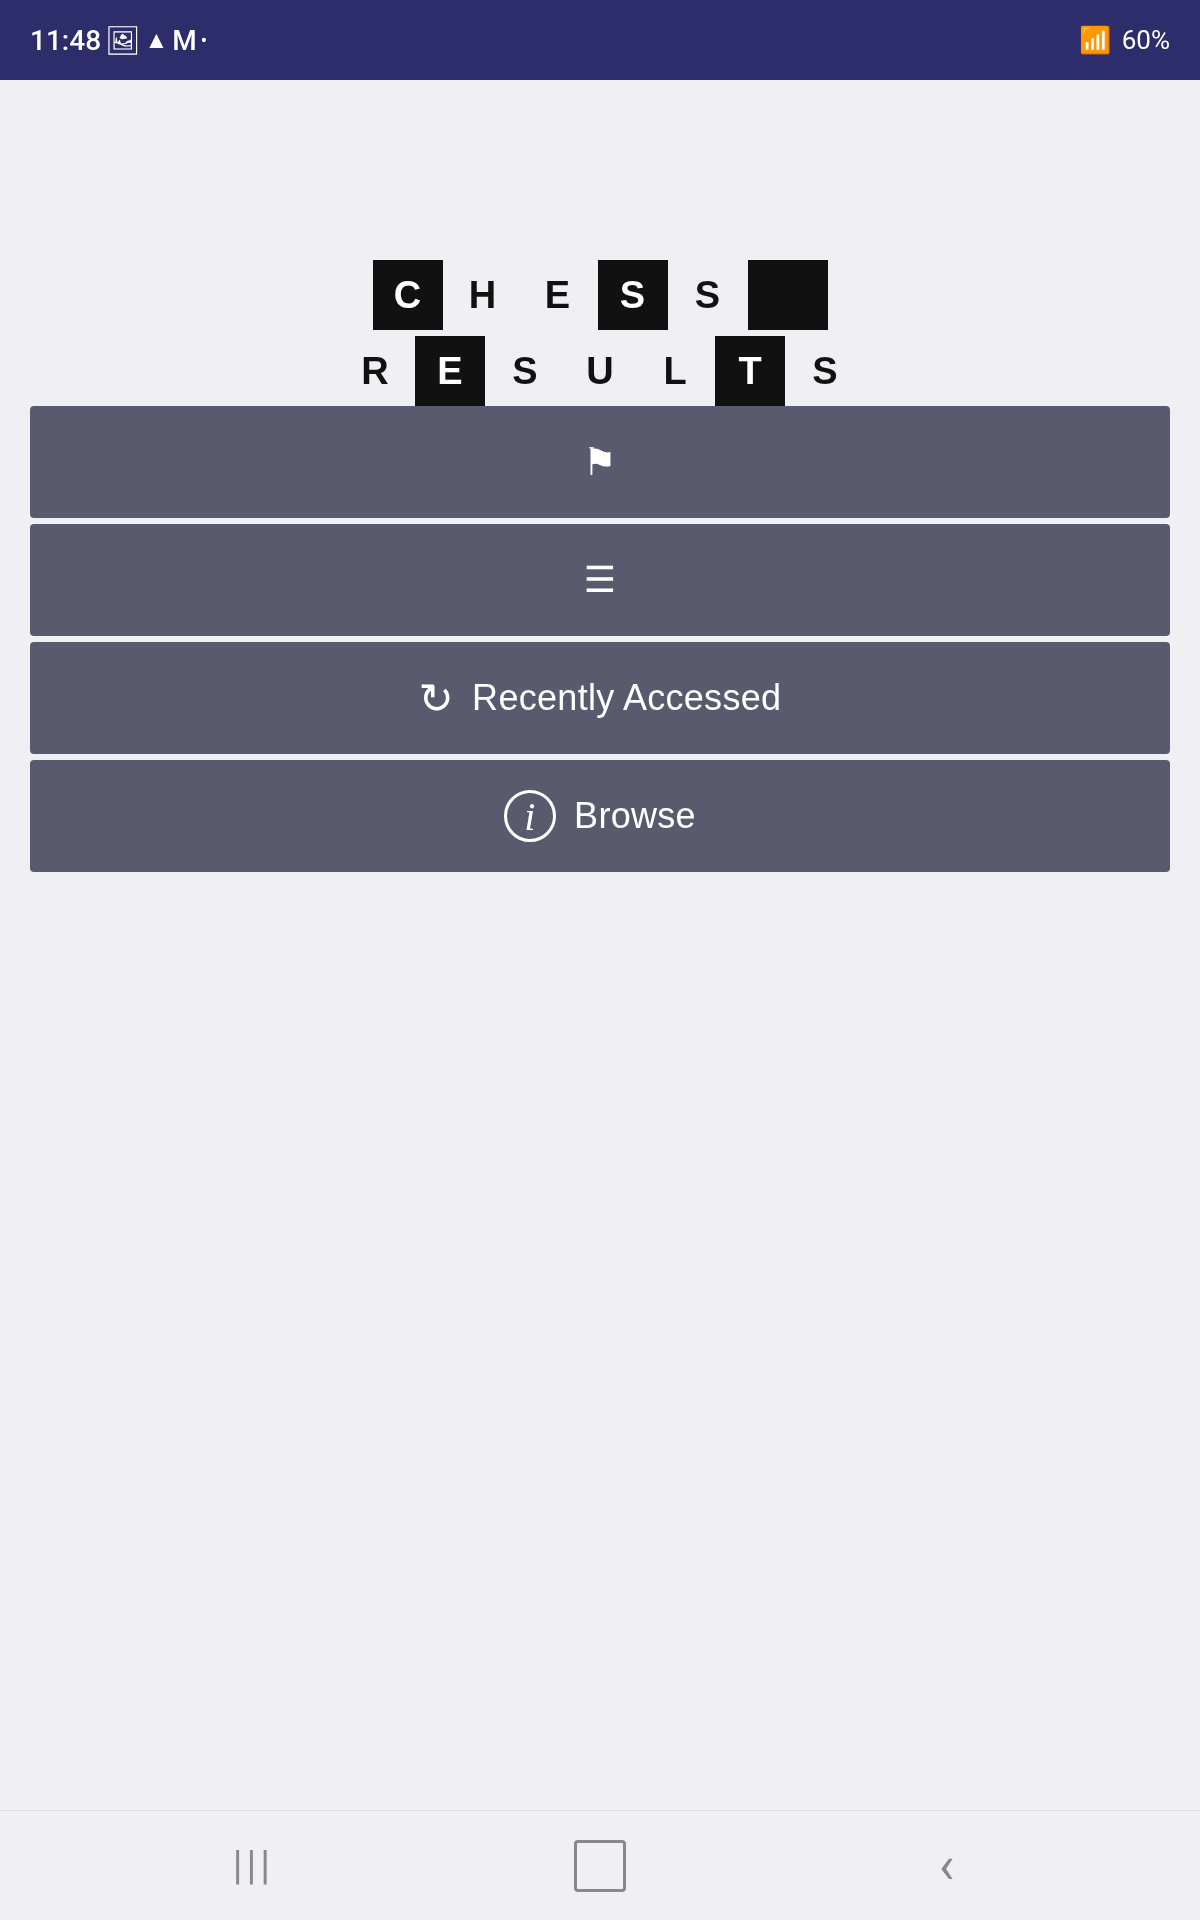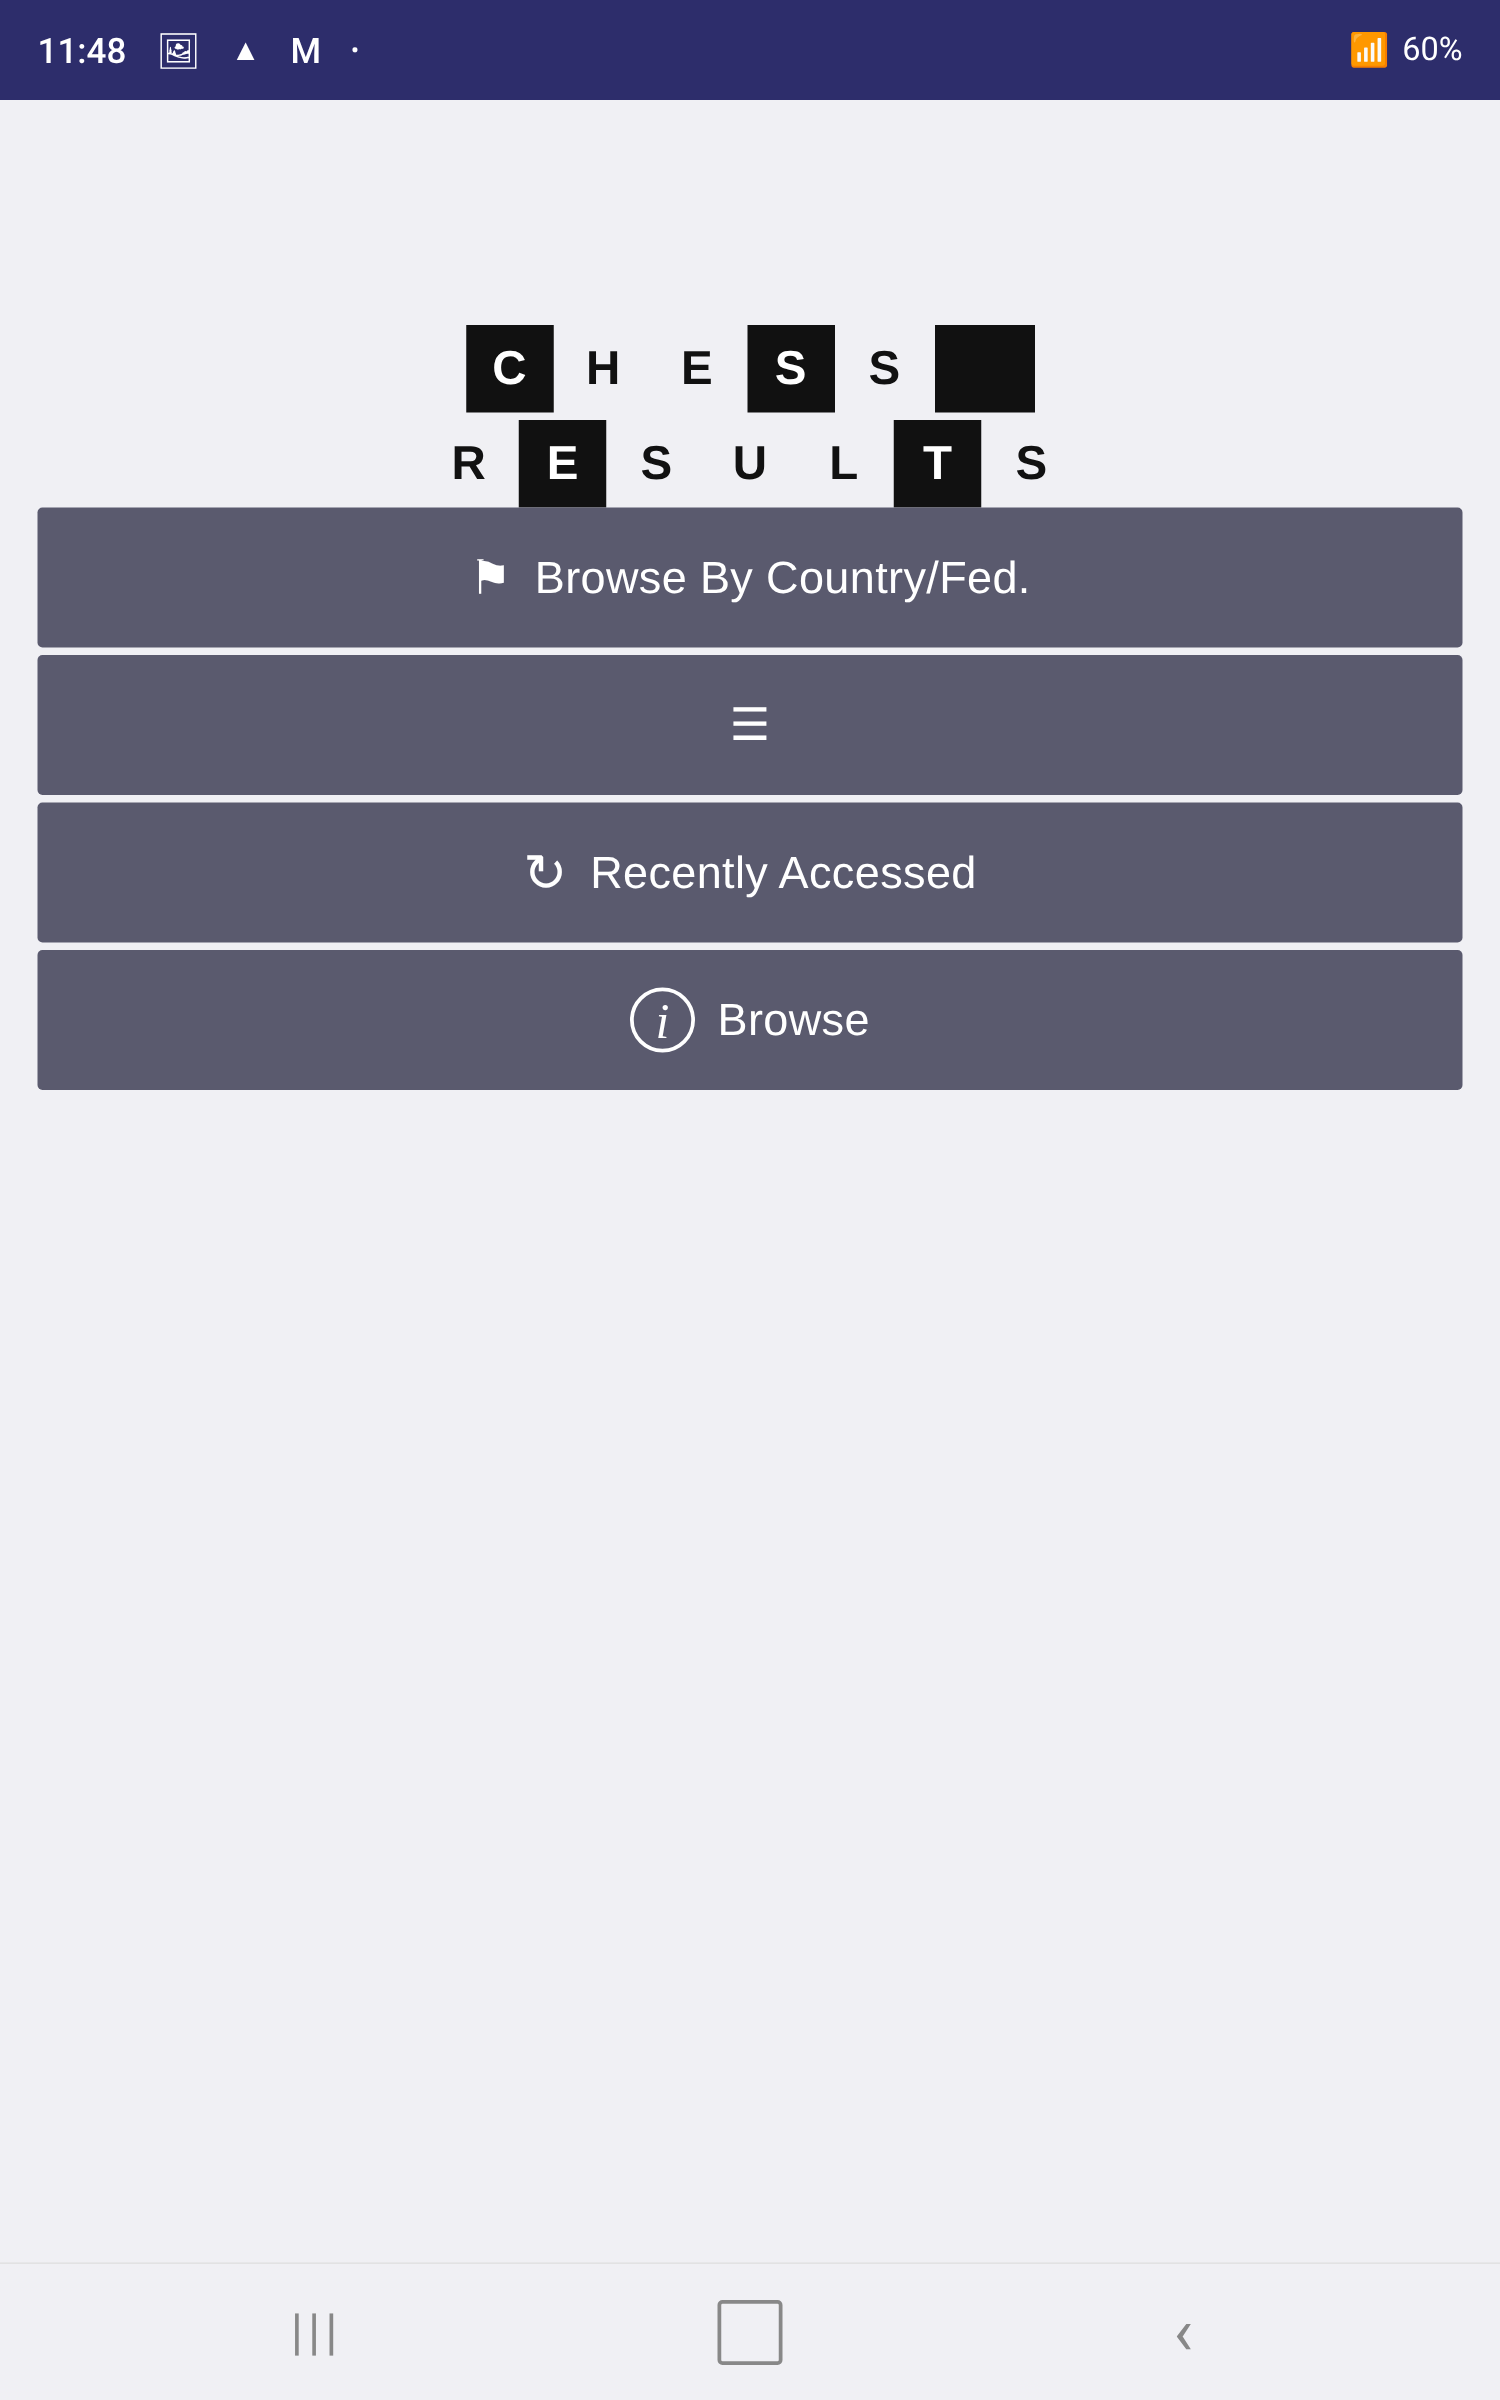--- a/index.html
+++ b/index.html
@@ -31,7 +31,7 @@
     .status-left {
       display: flex;
       align-items: center;
-      gap: 24px;
+      gap: 4px;
       color: white;
       font-size: 28px;
       font-weight: 500;

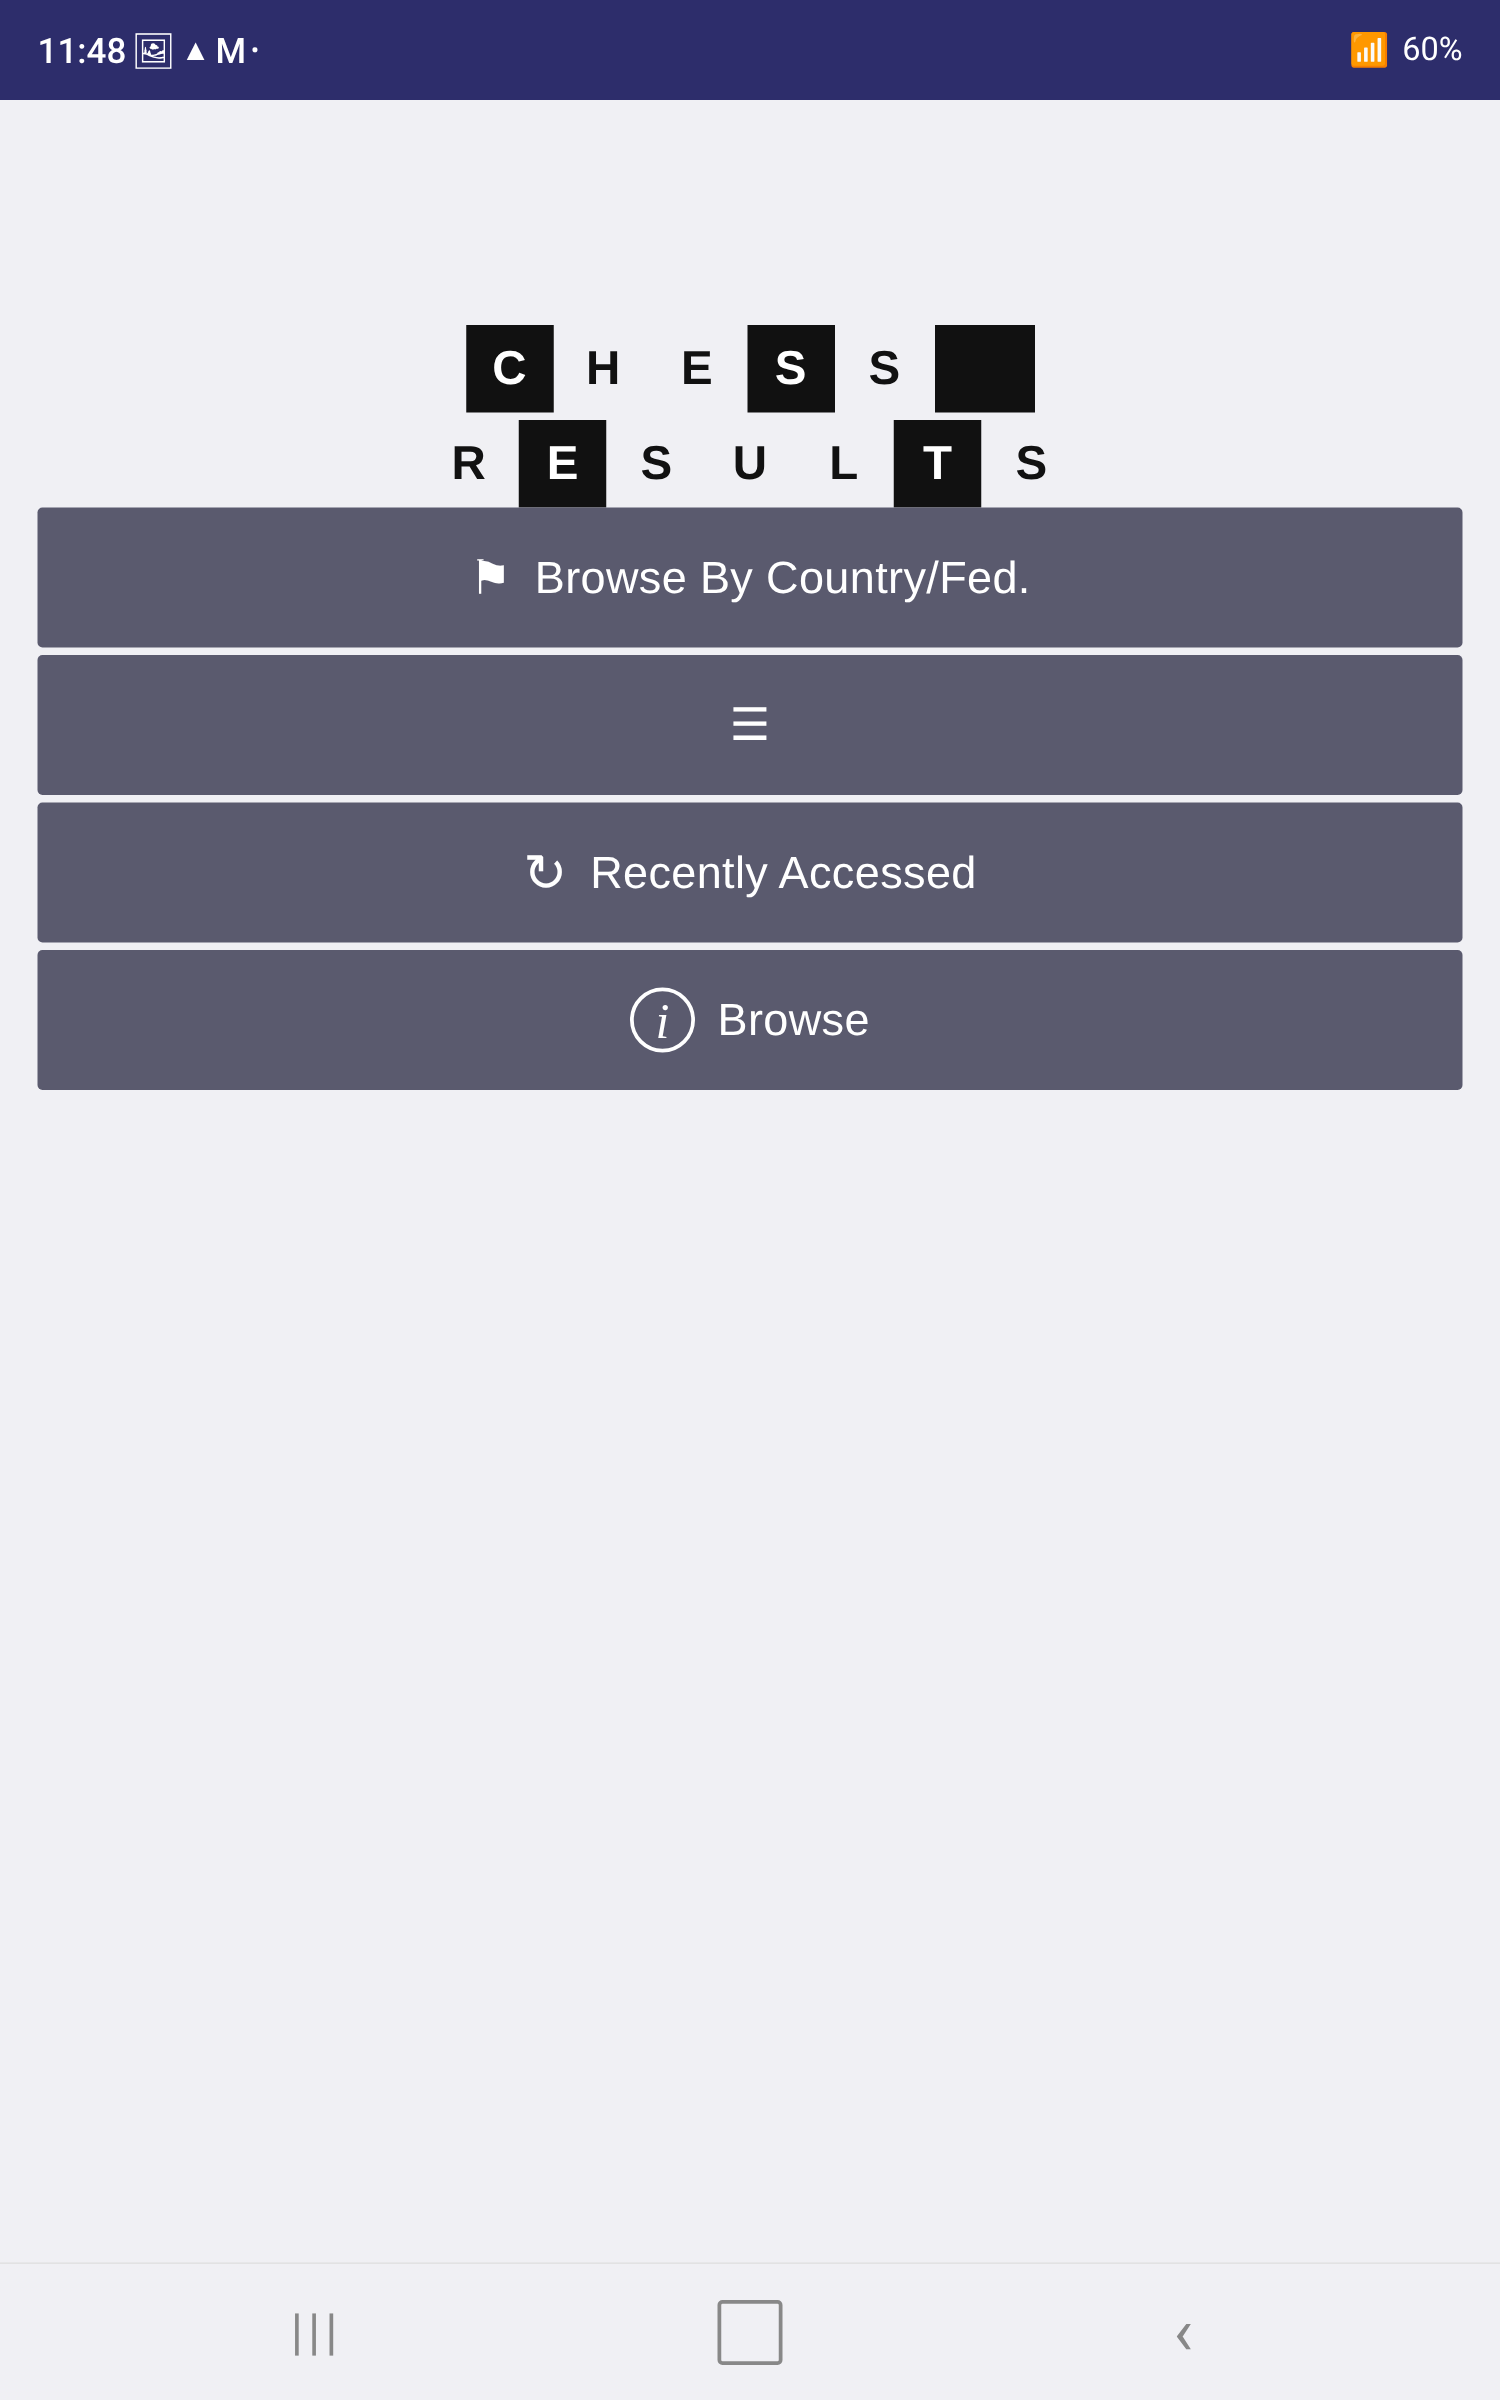--- a/index.html
+++ b/index.html
@@ -193,7 +193,6 @@
 
     <button class="menu-btn">
       <span class="btn-icon">⚑</span>
-      <span>Browse By Country/Fed.</span>
     </button>
 
     <button class="menu-btn">

